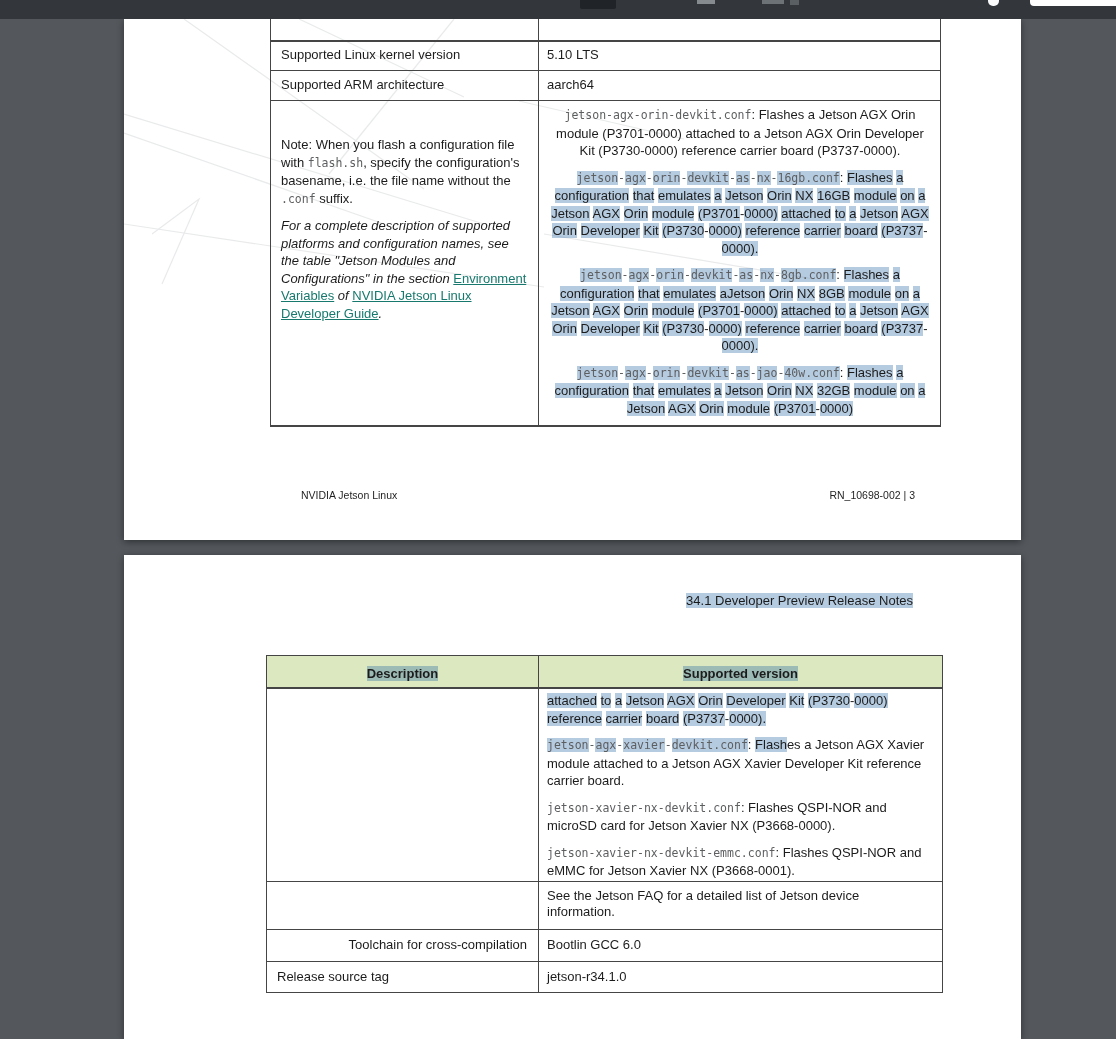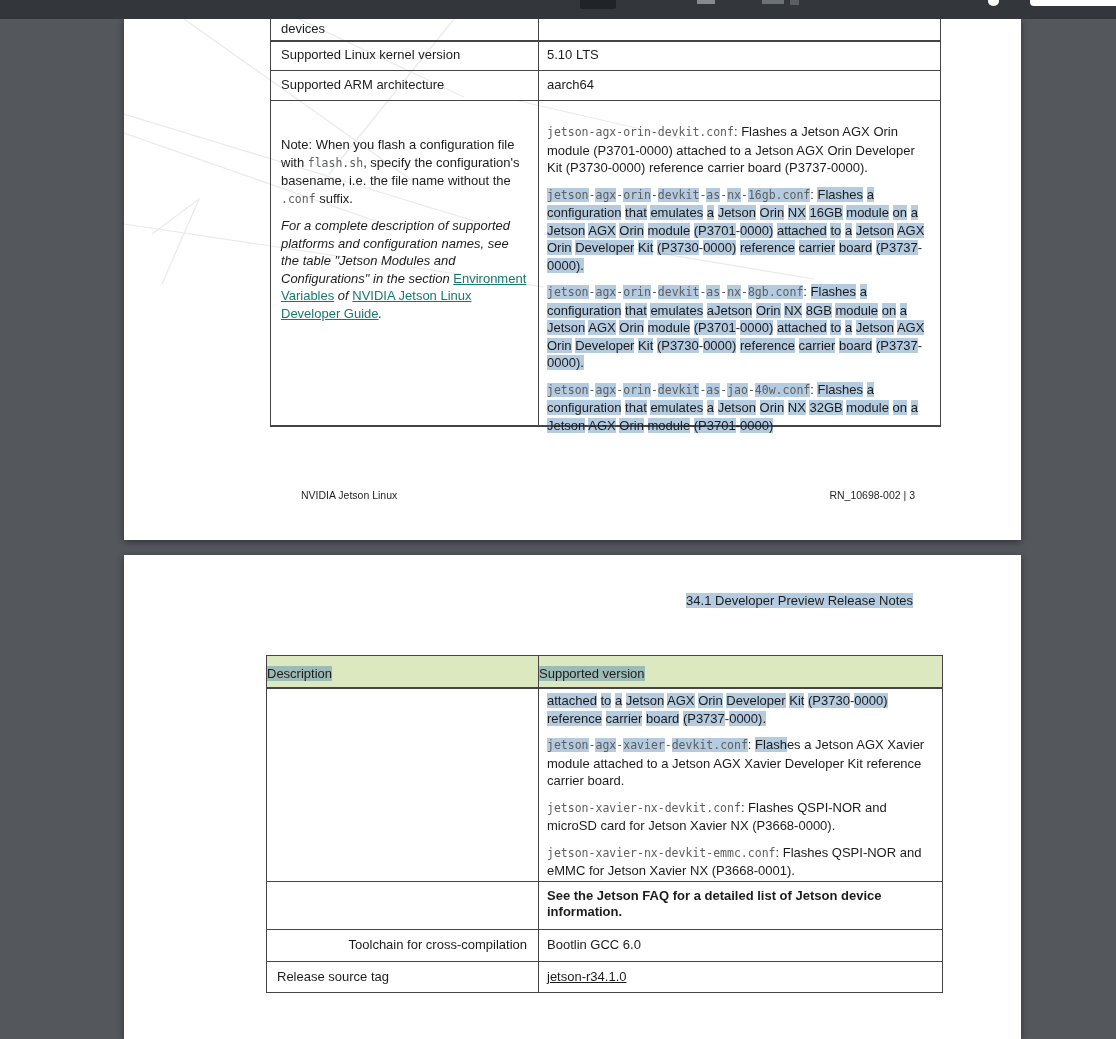--- a/index.html
+++ b/index.html
@@ -74,11 +74,6 @@
     <div class="hline" style="left:0;top:51px;width:669px;height:1px;"></div>
     <div class="hline" style="left:0;top:81px;width:669px;height:1px;"></div>
 
-    <div class="cell" style="left:10px;top:0;width:250px;height:20px;overflow:hidden;">
-      <div class="label-cell" style="margin-top:1px;">
-          <div class="para"><span>devices</span></div>
-        </div>
-    </div>
 
     <div class="cell label-cell" style="left:10px;top:28px;width:250px;">Supported Linux kernel version</div>
     <div class="cell value-cell" style="left:276px;top:28px;width:380px;">5.10 LTS</div>

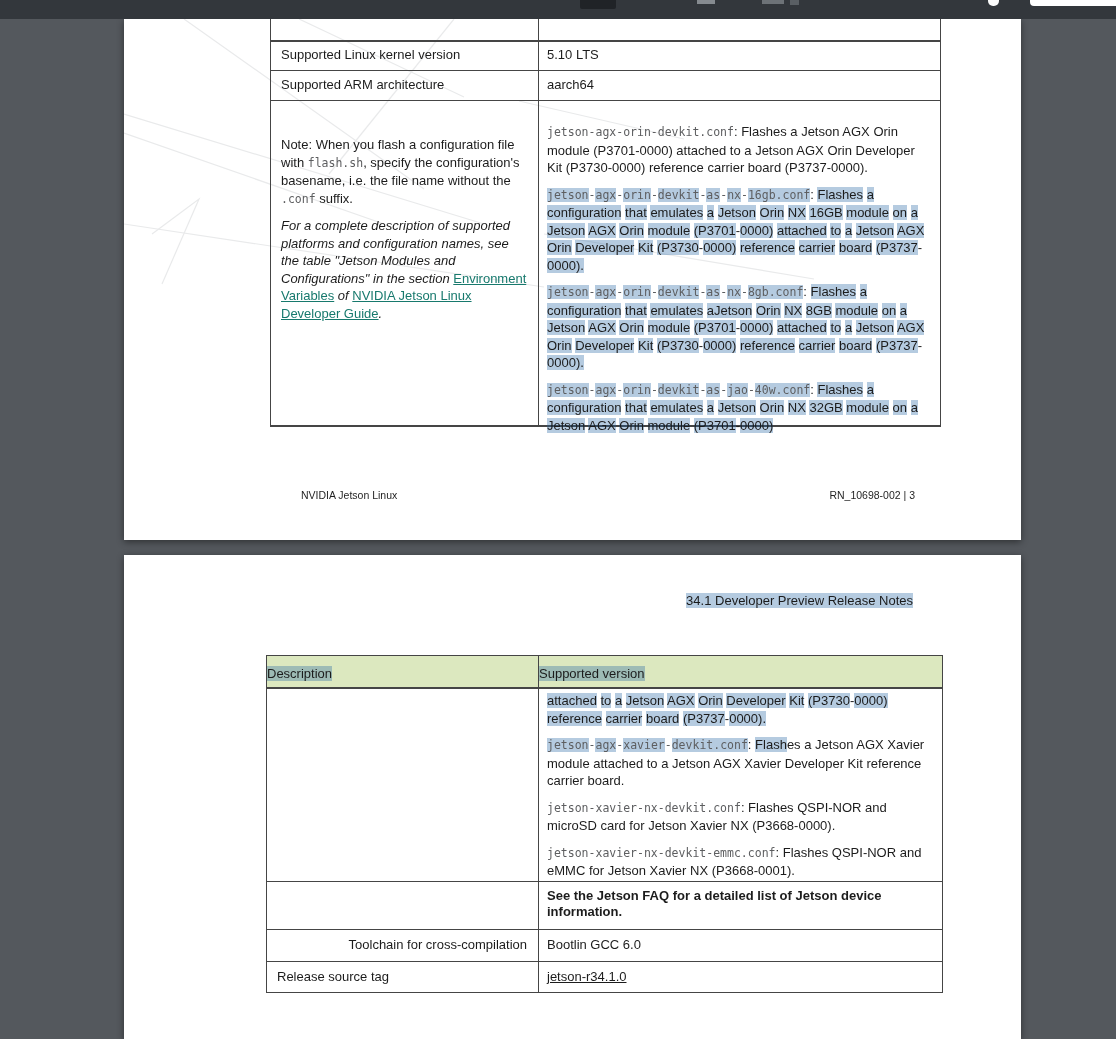--- a/index.html
+++ b/index.html
@@ -84,7 +84,7 @@
         <div class="para"><span>Note: When you flash a configuration file with </span><span class="code">flash.sh</span><span>, specify the configuration's basename, i.e. the file name without the </span><span class="code">.conf</span><span> suffix.</span></div>
         <div class="para italic"><span>For a complete description of supported platforms and configuration names, see the table "Jetson Modules and Configurations" in the section </span><span class="link">Environment Variables</span><span> of </span><span class="link">NVIDIA Jetson Linux Developer Guide</span><span>.</span></div>
       </div>
-    <div class="cell" style="left:276px;top:104px;width:386px;">
+    <div class="cell" style="left:276px;top:87px;width:386px;text-align:center;">
         <div class="para"><span class="code">jetson-agx-orin-devkit.conf</span><span>: Flashes a Jetson AGX Orin module (P3701-0000) attached to a Jetson AGX Orin Developer Kit (P3730-0000) reference carrier board (P3737-0000).</span></div>
         <div class="para"><span class="code hl">jetson</span><span class="code">-</span><span class="code hl">agx</span><span class="code">-</span><span class="code hl">orin</span><span class="code">-</span><span class="code hl">devkit</span><span class="code">-</span><span class="code hl">as</span><span class="code">-</span><span class="code hl">nx</span><span class="code">-</span><span class="code hl">16gb.conf</span><span>: </span><span class="hl">Flashes</span><span> </span><span class="hl">a</span><span> </span><span class="hl">configuration</span><span> </span><span class="hl">that</span><span> </span><span class="hl">emulates</span><span> </span><span class="hl">a</span><span> </span><span class="hl">Jetson</span><span> </span><span class="hl">Orin</span><span> </span><span class="hl">NX</span><span> </span><span class="hl">16GB</span><span> </span><span class="hl">module</span><span> </span><span class="hl">on</span><span> </span><span class="hl">a</span><span> </span><span class="hl">Jetson</span><span> </span><span class="hl">AGX</span><span> </span><span class="hl">Orin</span><span> </span><span class="hl">module</span><span> </span><span class="hl">(P3701</span><span>-</span><span class="hl">0000)</span><span> </span><span class="hl">attached</span><span> </span><span class="hl">to</span><span> </span><span class="hl">a</span><span> </span><span class="hl">Jetson</span><span> </span><span class="hl">AGX</span><span> </span><span class="hl">Orin</span><span> </span><span class="hl">Developer</span><span> </span><span class="hl">Kit</span><span> </span><span class="hl">(P3730</span><span>-</span><span class="hl">0000)</span><span> </span><span class="hl">reference</span><span> </span><span class="hl">carrier</span><span> </span><span class="hl">board</span><span> </span><span class="hl">(P3737</span><span>-</span><span class="hl">0000).</span></div>
         <div class="para"><span class="code hl">jetson</span><span class="code">-</span><span class="code hl">agx</span><span class="code">-</span><span class="code hl">orin</span><span class="code">-</span><span class="code hl">devkit</span><span class="code">-</span><span class="code hl">as</span><span class="code">-</span><span class="code hl">nx</span><span class="code">-</span><span class="code hl">8gb.conf</span><span>: </span><span class="hl">Flashes</span><span> </span><span class="hl">a</span><span> </span><span class="hl">configuration</span><span> </span><span class="hl">that</span><span> </span><span class="hl">emulates</span><span> </span><span class="hl">aJetson</span><span> </span><span class="hl">Orin</span><span> </span><span class="hl">NX</span><span> </span><span class="hl">8GB</span><span> </span><span class="hl">module</span><span> </span><span class="hl">on</span><span> </span><span class="hl">a</span><span> </span><span class="hl">Jetson</span><span> </span><span class="hl">AGX</span><span> </span><span class="hl">Orin</span><span> </span><span class="hl">module</span><span> </span><span class="hl">(P3701</span><span>-</span><span class="hl">0000)</span><span> </span><span class="hl">attached</span><span> </span><span class="hl">to</span><span> </span><span class="hl">a</span><span> </span><span class="hl">Jetson</span><span> </span><span class="hl">AGX</span><span> </span><span class="hl">Orin</span><span> </span><span class="hl">Developer</span><span> </span><span class="hl">Kit</span><span> </span><span class="hl">(P3730</span><span>-</span><span class="hl">0000)</span><span> </span><span class="hl">reference</span><span> </span><span class="hl">carrier</span><span> </span><span class="hl">board</span><span> </span><span class="hl">(P3737</span><span>-</span><span class="hl">0000).</span></div>

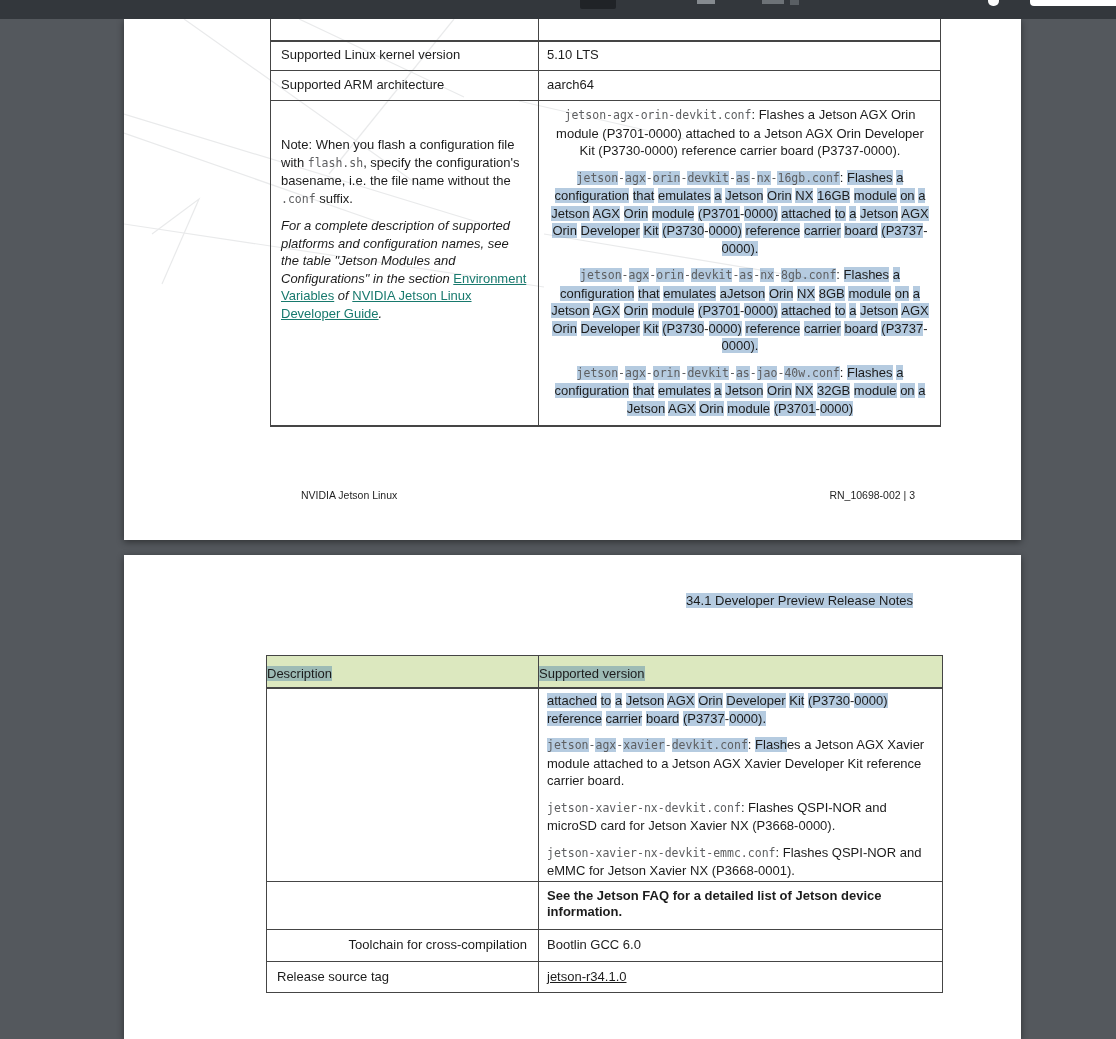--- a/index.html
+++ b/index.html
@@ -35,7 +35,7 @@
   .hl{background:rgba(30,96,160,0.33);}
   .label-cell{font-size:13px;color:#1c1c1c;line-height:16px;}
   .value-cell{font-size:13px;color:#1c1c1c;line-height:16px;}
-  .hdr-cell{font-size:13px;font-weight:normal;color:#141414;text-align:left;line-height:16px;}
+  .hdr-cell{font-size:13px;font-weight:bold;color:#141414;text-align:center;line-height:16px;}
   .footer-txt{position:absolute;font-size:10.5px;color:#1f1f1f;z-index:2;}
   .heading{position:absolute;font-size:13px;color:#141414;z-index:2;white-space:nowrap;}
 </style>

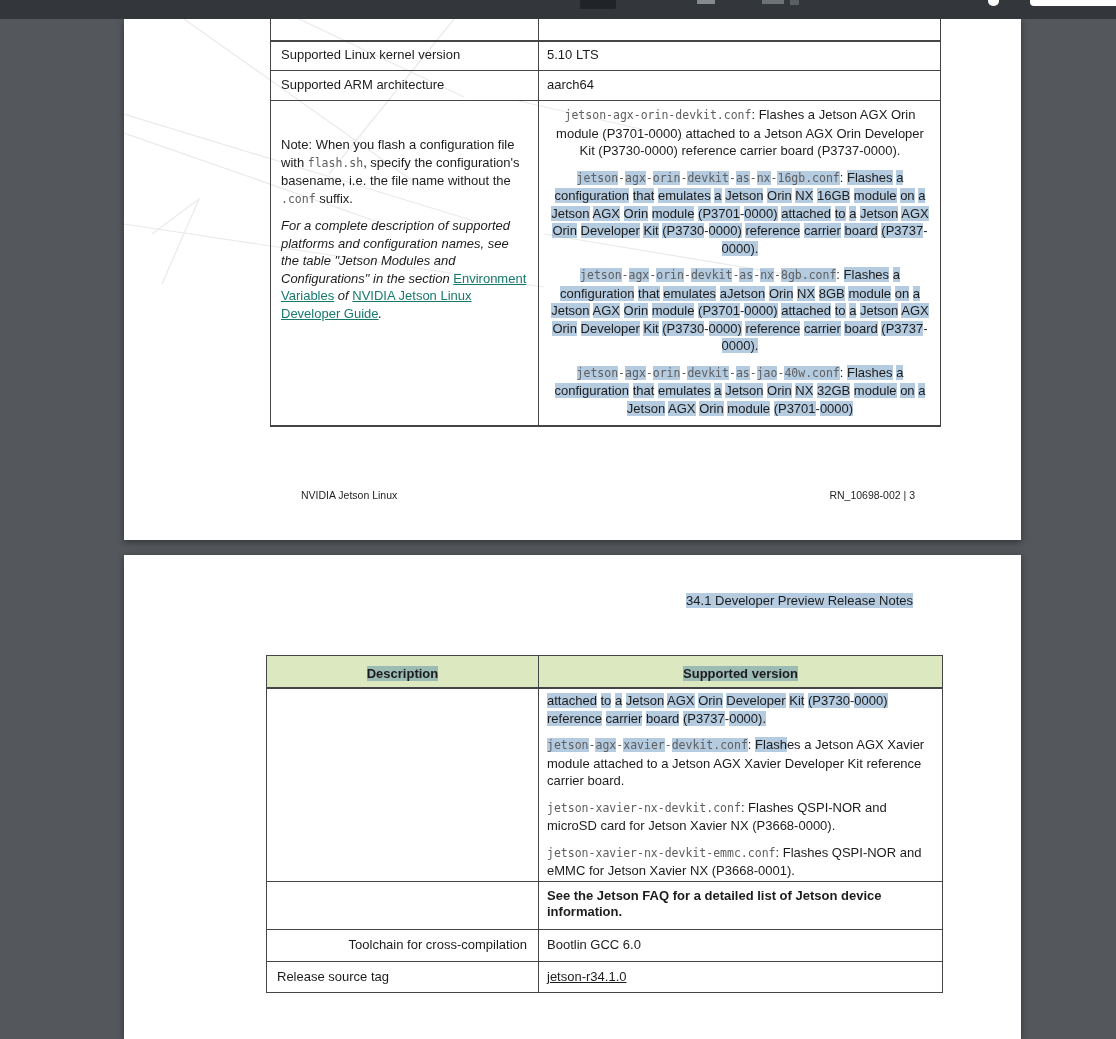--- a/index.html
+++ b/index.html
@@ -124,7 +124,7 @@
         <div class="para"><span class="code">jetson-xavier-nx-devkit-emmc.conf</span><span>: Flashes QSPI-NOR and eMMC for Jetson Xavier NX (P3668-0001).</span></div>
       </div>
 
-    <div class="cell value-cell" style="left:280px;top:232px;width:380px;font-weight:bold;">See the Jetson FAQ for a detailed list of Jetson device information.</div>
+    <div class="cell value-cell" style="left:280px;top:232px;width:380px;">See the Jetson FAQ for a detailed list of Jetson device information.</div>
     <div class="cell label-cell" style="left:10px;top:281px;width:250px;text-align:right;">Toolchain for cross-compilation</div>
     <div class="cell value-cell" style="left:280px;top:281px;width:380px;">Bootlin GCC 6.0</div>
     <div class="cell label-cell" style="left:10px;top:313px;width:250px;">Release source tag</div>

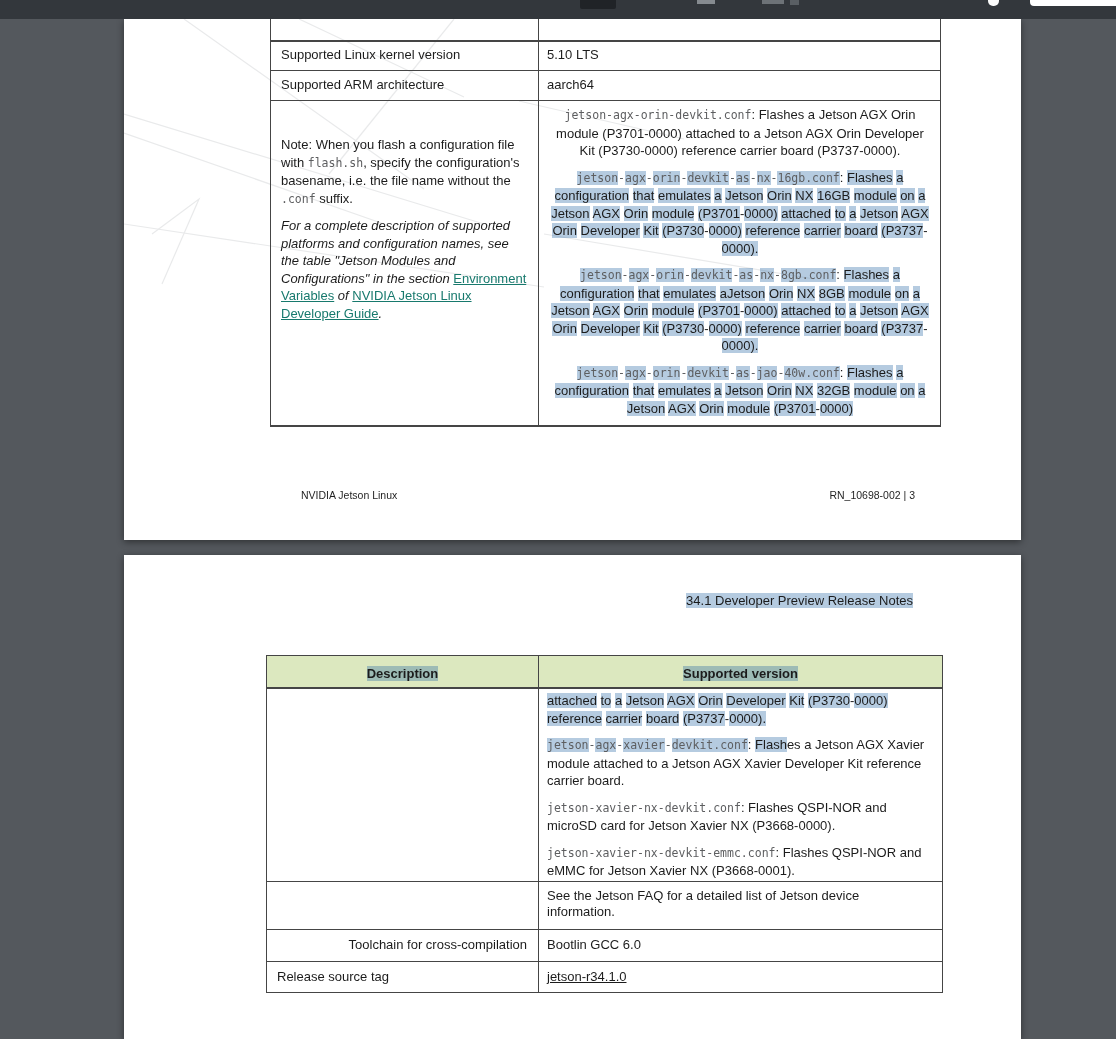--- a/index.html
+++ b/index.html
@@ -128,7 +128,7 @@
     <div class="cell label-cell" style="left:10px;top:281px;width:250px;text-align:right;">Toolchain for cross-compilation</div>
     <div class="cell value-cell" style="left:280px;top:281px;width:380px;">Bootlin GCC 6.0</div>
     <div class="cell label-cell" style="left:10px;top:313px;width:250px;">Release source tag</div>
-    <div class="cell value-cell" style="left:280px;top:313px;width:380px;text-decoration:underline;">jetson-r34.1.0</div>
+    <div class="cell value-cell" style="left:280px;top:313px;width:380px;">jetson-r34.1.0</div>
   </div>
 </div>
 

